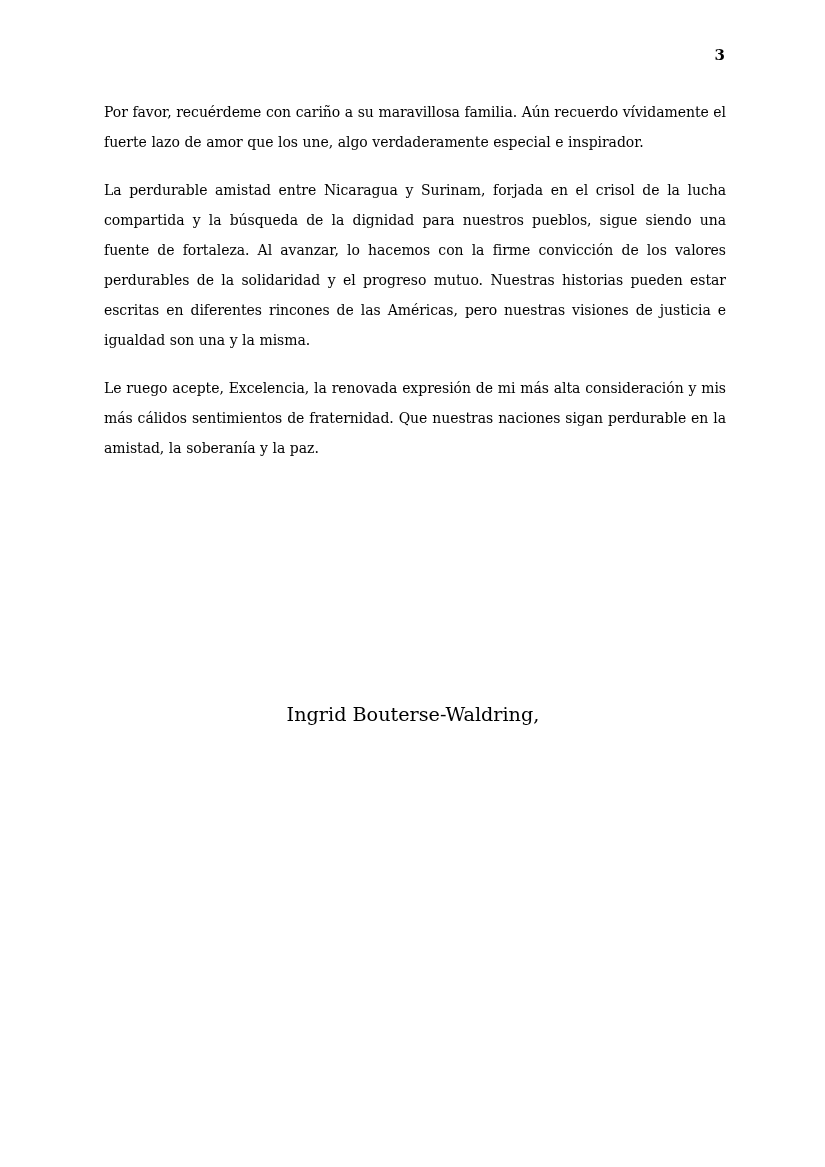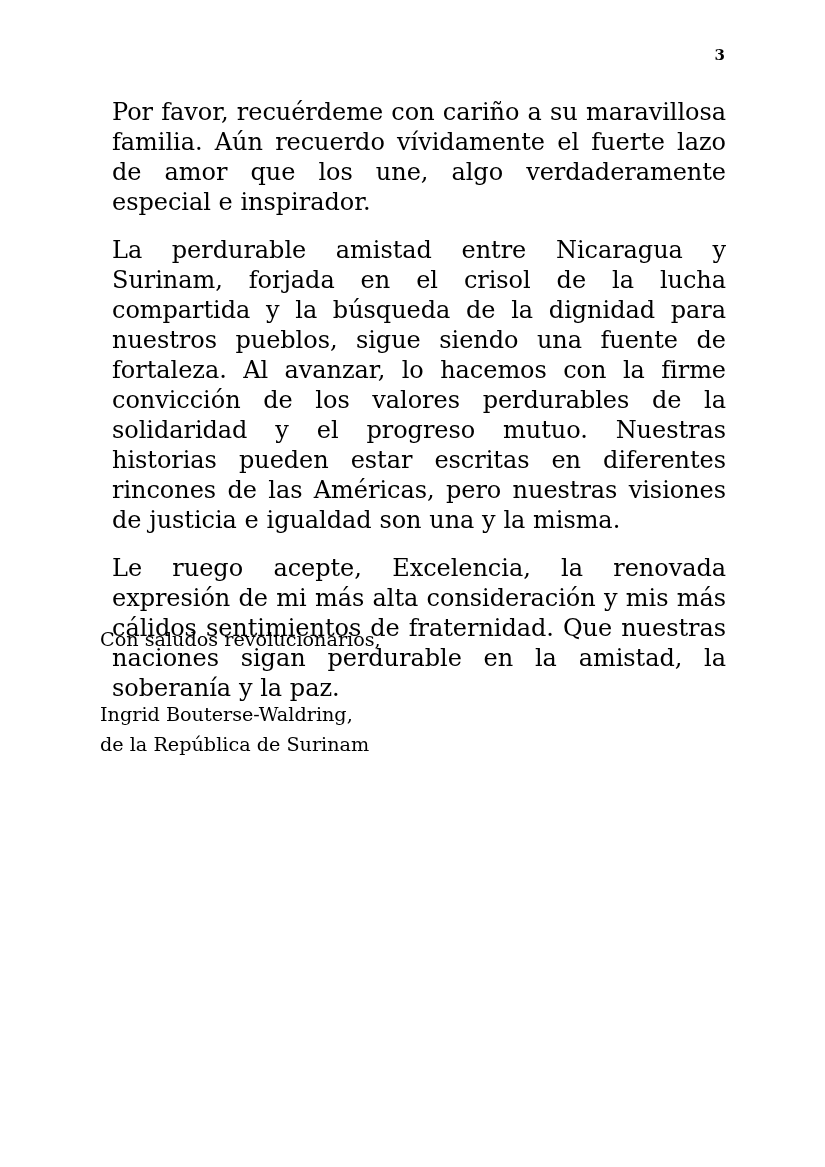--- a/index.html
+++ b/index.html
@@ -36,10 +36,10 @@
     width: 626px;
   }
   p.para {
-    margin: 0 0 18px 12px;
+    margin: 0 0 18px 4px;
     text-align: justify;
     text-justify: inter-word;
-    font-size: 24px;
+    font-size: 14px;
     line-height: 30px;
     letter-spacing: -0.05px;
     word-spacing: 0.2px;

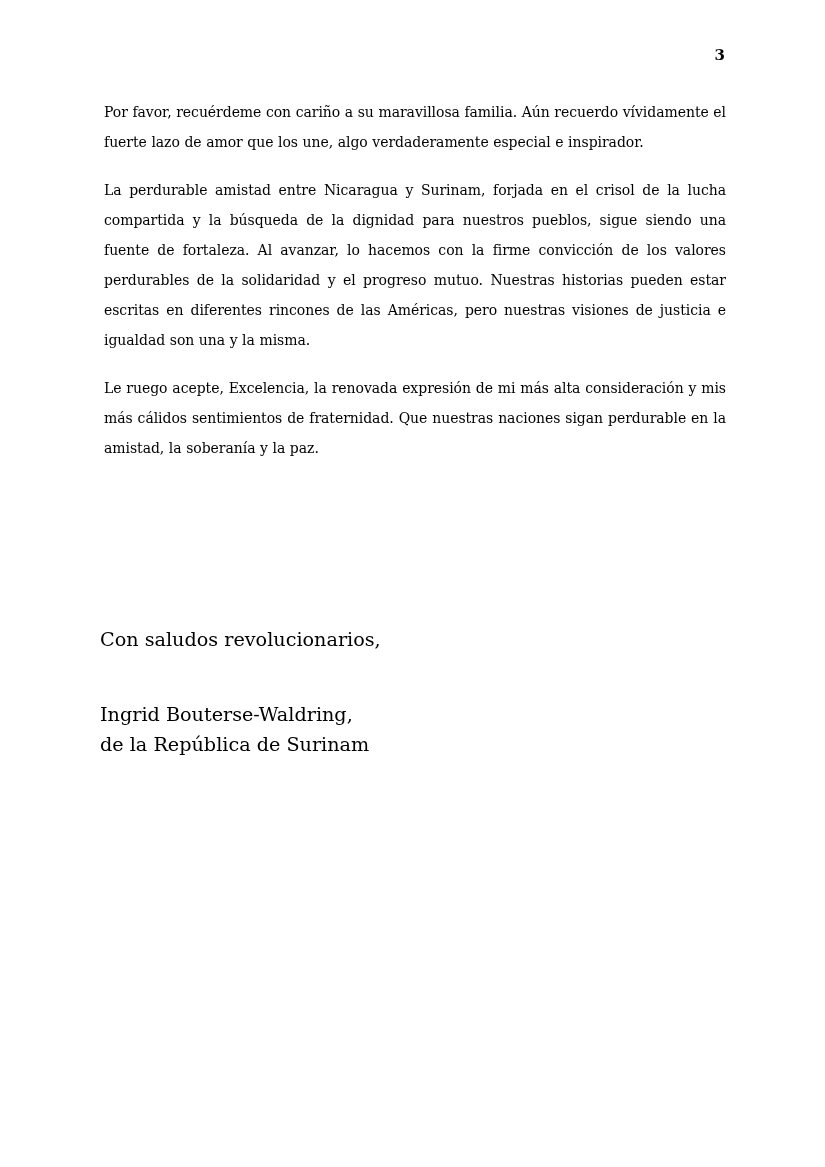--- a/index.html
+++ b/index.html
@@ -85,7 +85,6 @@
     <p class="para">Le ruego acepte, Excelencia, la renovada expresión de mi más alta consideración y mis más cálidos sentimientos de fraternidad. Que nuestras naciones sigan perdurable en la amistad, la soberanía y la paz.</p>
   </div>
 
-  <div class="closing">Con saludos revolucionarios,</div>
 
   <div class="signature">
     <span class="sig-line">Ingrid Bouterse-Waldring,</span>

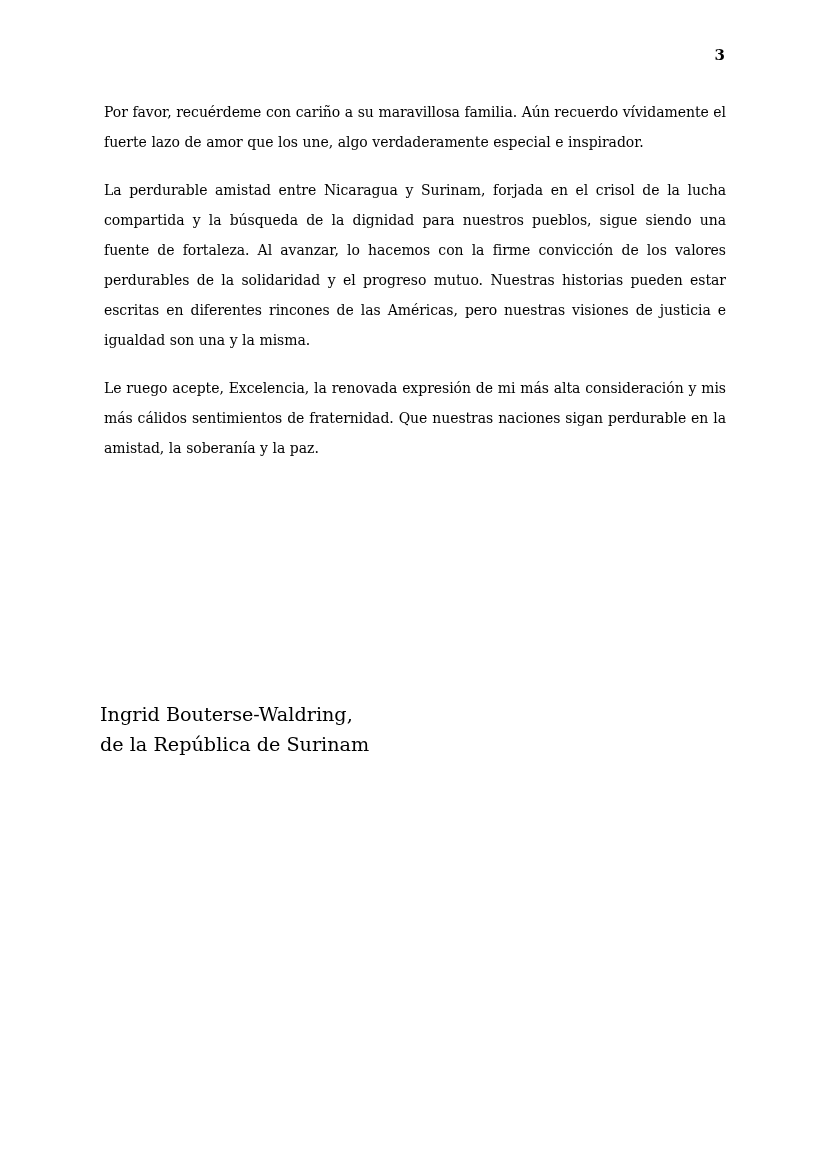--- a/index.html
+++ b/index.html
@@ -65,7 +65,7 @@
     width: 626px;
     font-size: 19.2px;
     line-height: 30px;
-    text-align: left;
+    text-align: center;
   }
   .signature .sig-line {
     display: block;

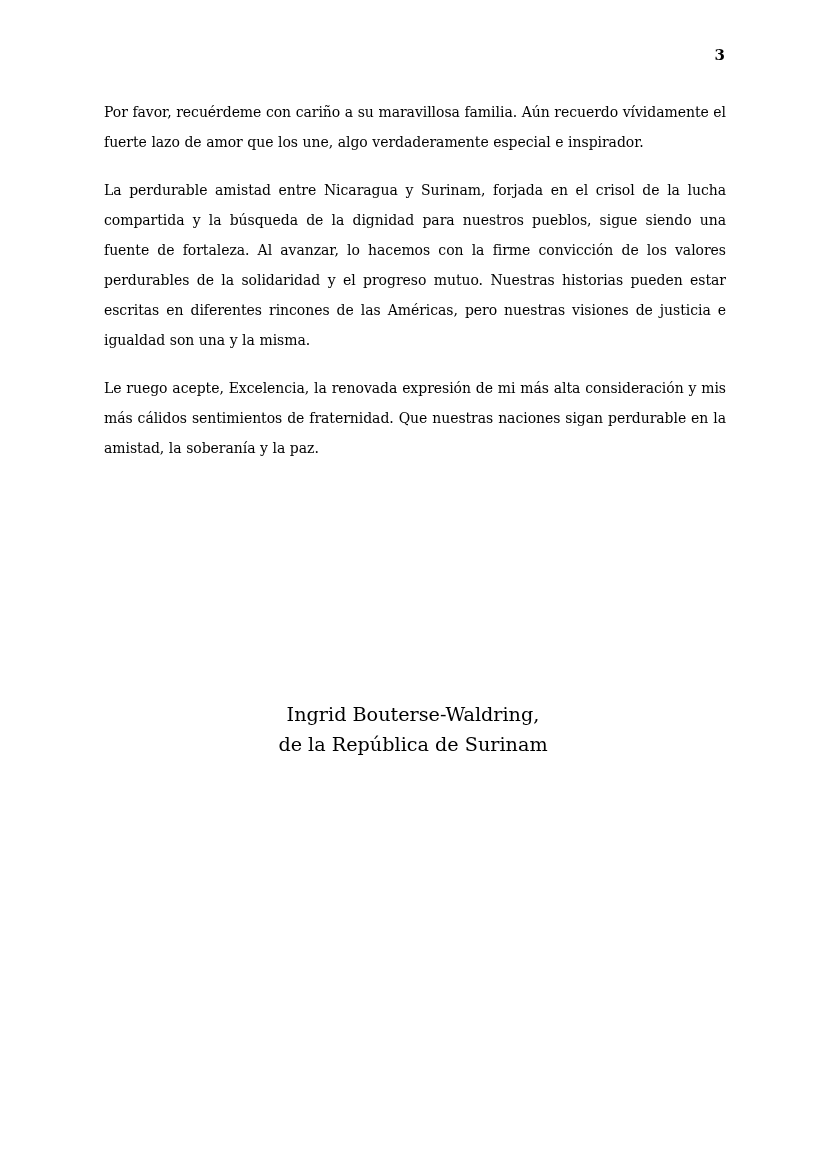--- a/index.html
+++ b/index.html
@@ -88,7 +88,6 @@
 
   <div class="signature">
     <span class="sig-line">Ingrid Bouterse-Waldring,</span>
-    <span class="sig-line">de la República de Surinam</span>
   </div>
 
 </div>

